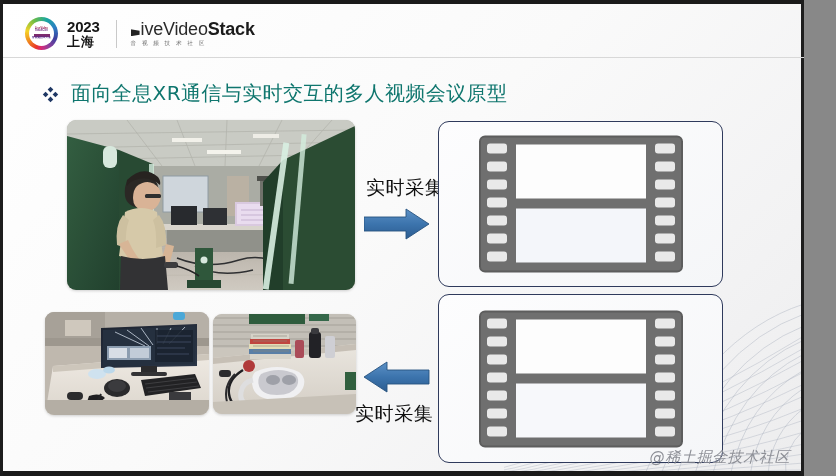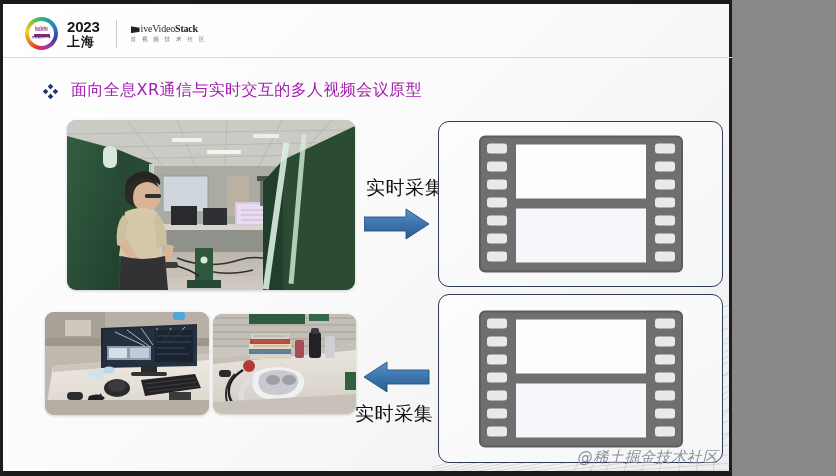--- a/index.html
+++ b/index.html
@@ -13,7 +13,7 @@
   }
   #slide {
     position: relative;
-    width: 732px;
+    width: 804px;
     height: 476px;
     overflow: hidden;
     background: #fbfbfb;

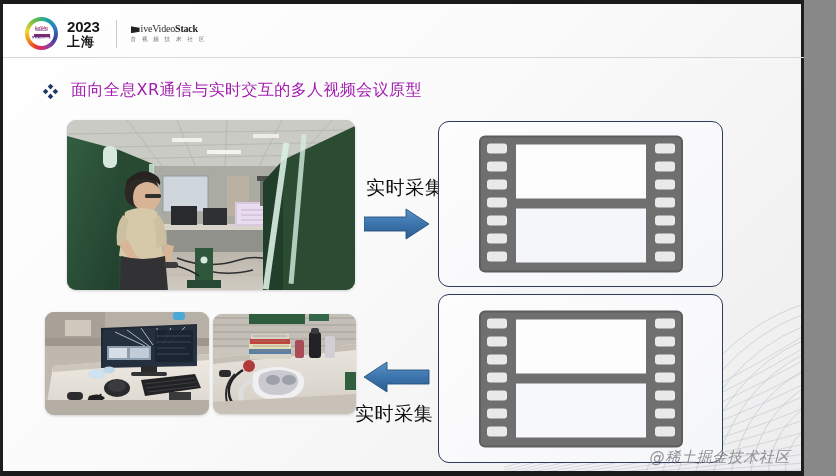--- a/index.html
+++ b/index.html
@@ -175,11 +175,10 @@
     color: #1b1b1b;
   }
   .brand .brand-main {
-    font-size: 10px;
+    font-size: 18px;
     letter-spacing: -0.2px;
     display: block;
     white-space: nowrap;
-    font-family: Liberation Serif, serif;
   }
   .brand .brand-main b { font-weight: bold; }
   .brand .brand-main i {

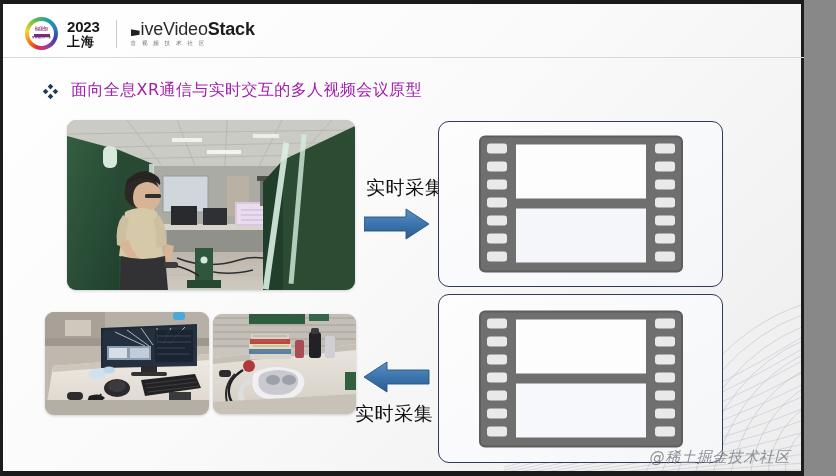--- a/index.html
+++ b/index.html
@@ -219,8 +219,8 @@
     top: 1px;
   }
   .title-text {
-    font-size: 16px;
-    color: #a21caf;
+    font-size: 20px;
+    color: #0f766e;
     letter-spacing: .4px;
     white-space: nowrap;
     font-family: "DejaVu Sans", "Liberation Sans", sans-serif;

